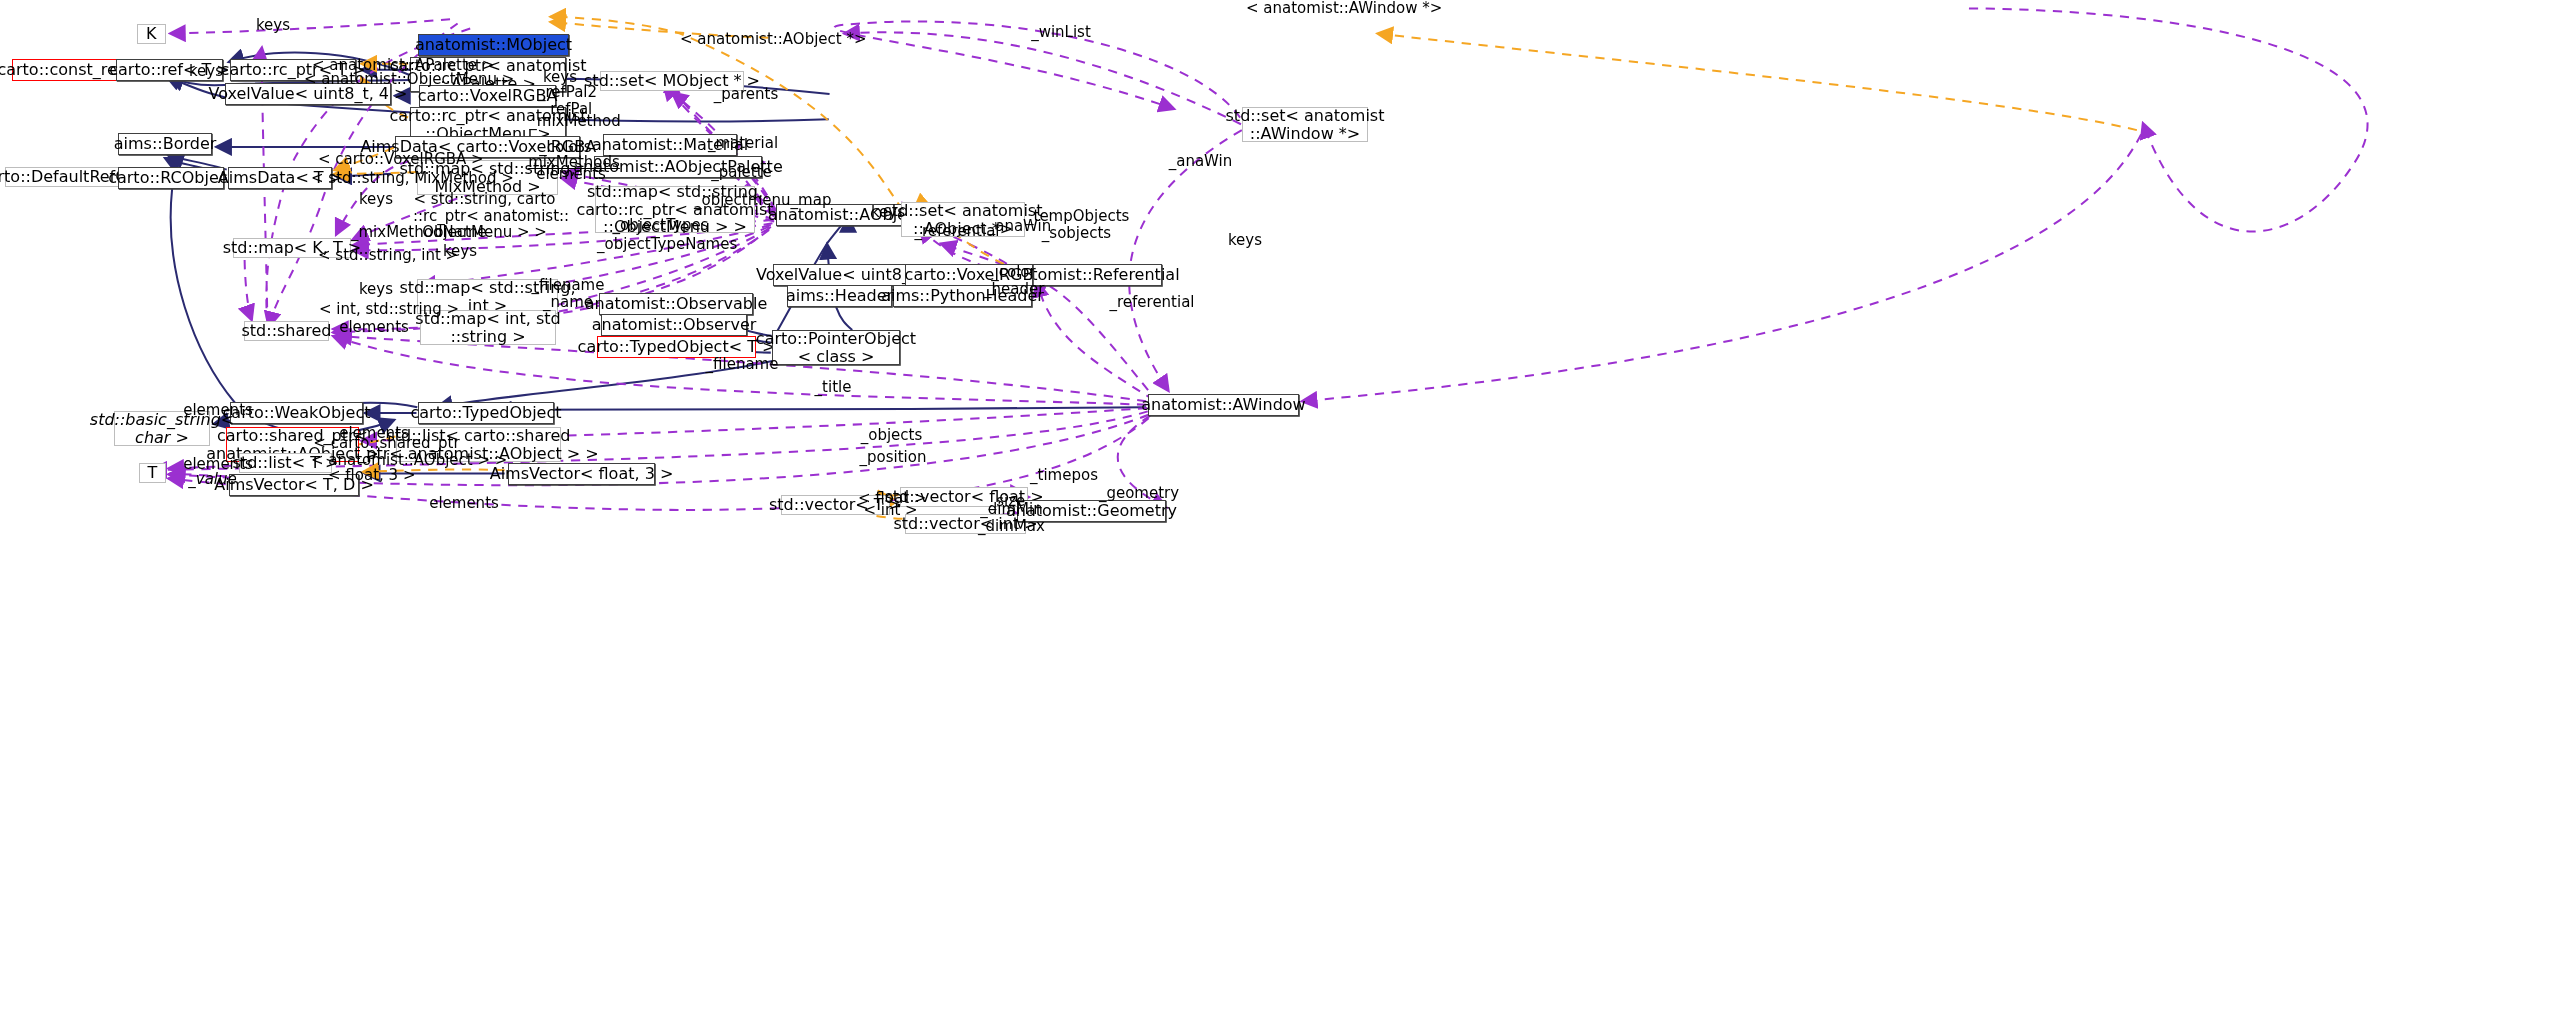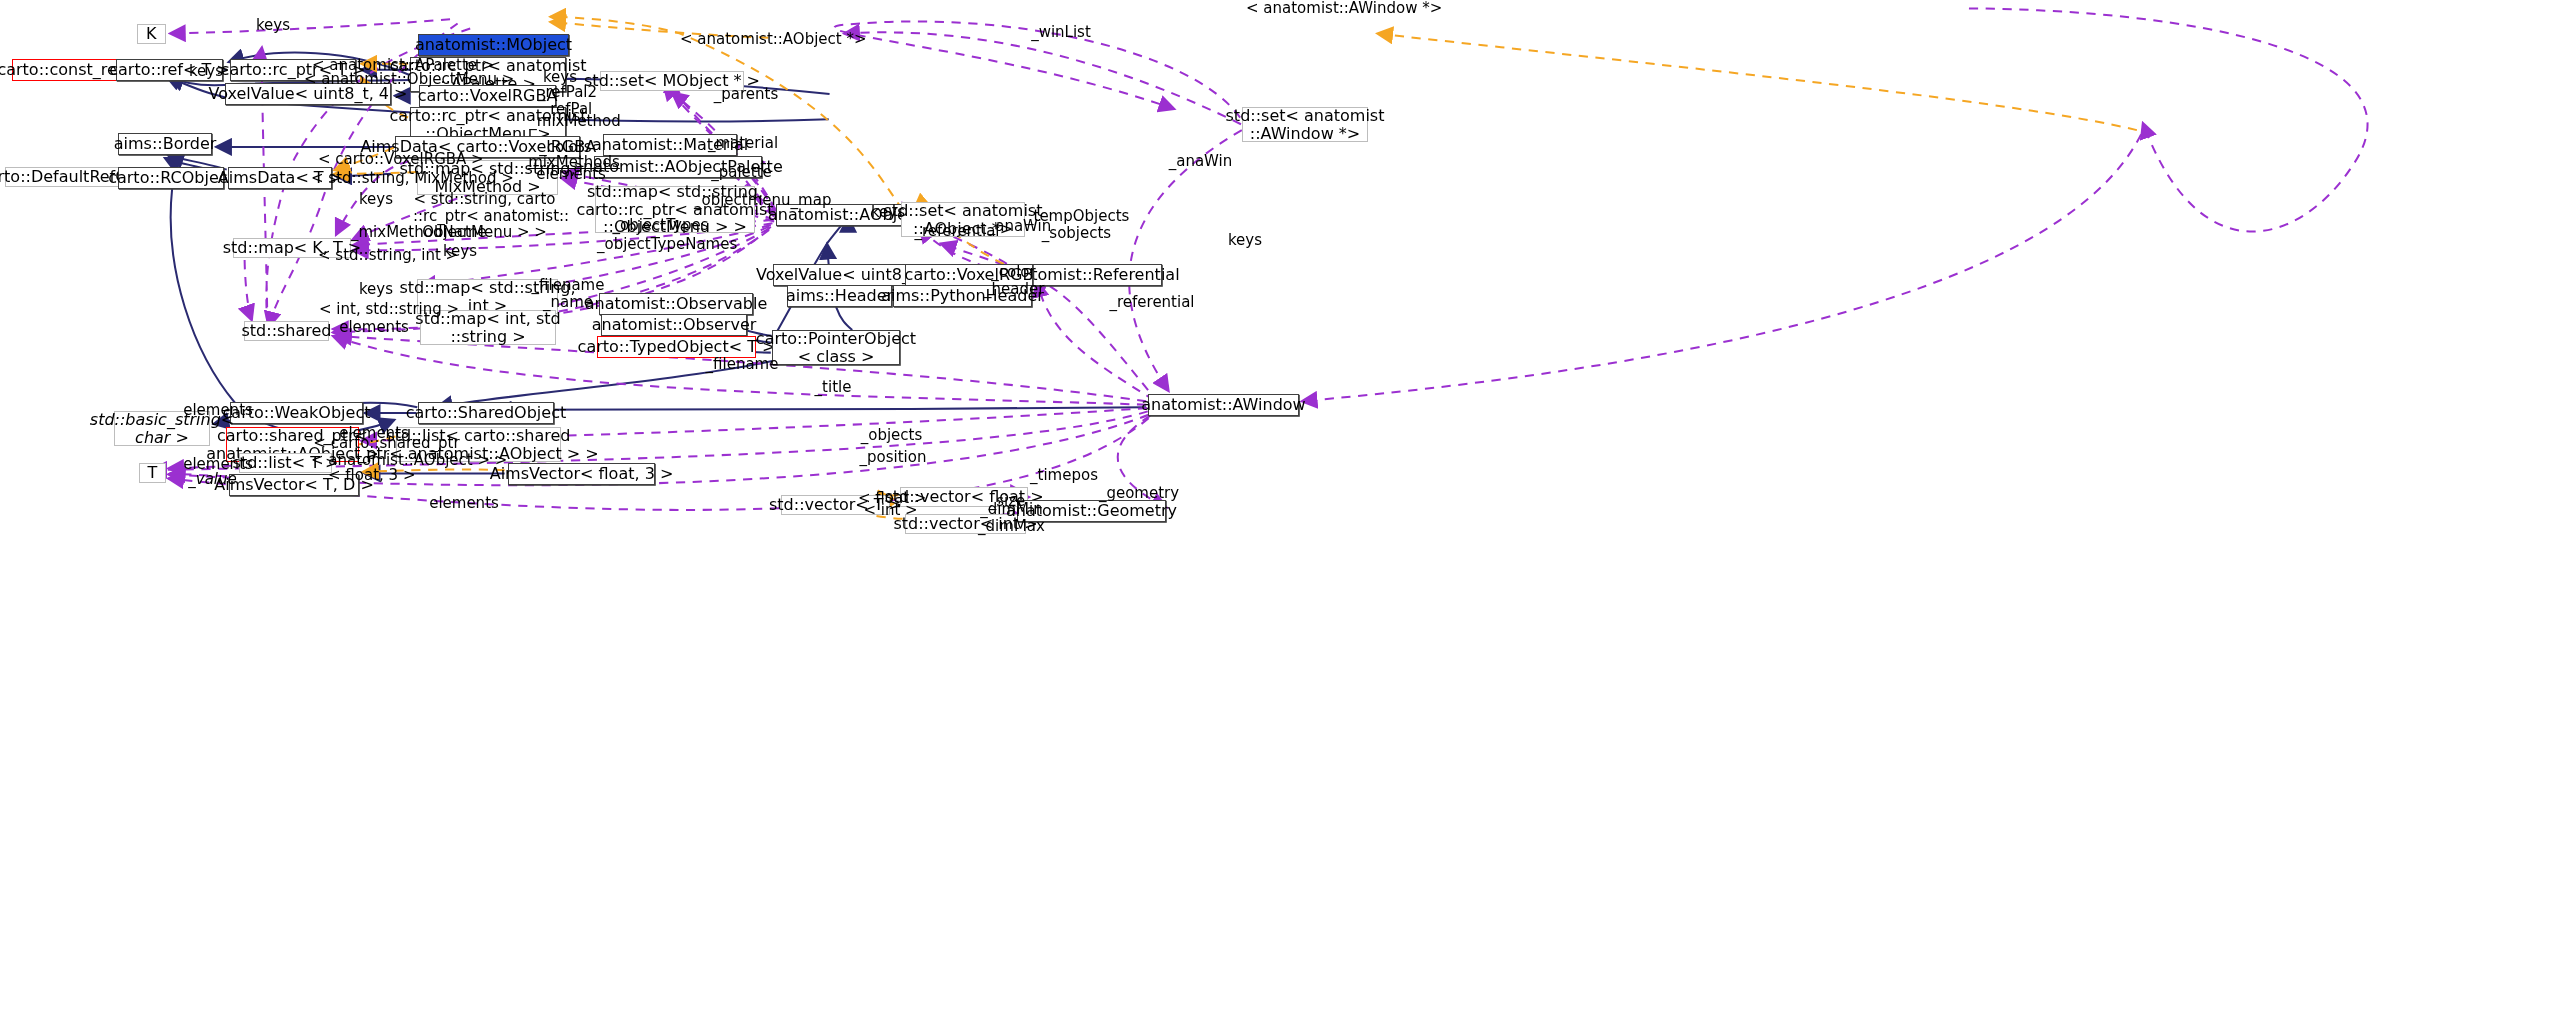--- a/index.html
+++ b/index.html
@@ -179,7 +179,7 @@
     <div class="node n-grey" style="left: 1242px; top: 107px; width: 126px; height: 35px;">std::set&lt; anatomist
 ::AWindow *&gt;</div>
     <div class="node n-solid" style="left: 230px; top: 402px; width: 133px; height: 22px;">carto::WeakObject</div>
-    <div class="node n-solid" style="left: 418px; top: 402px; width: 136px; height: 22px;">carto::SharedObject</div>
+    <div class="node n-solid" style="left: 418px; top: 402px; width: 136px; height: 22px;">carto::TypedObject</div>
     <div class="node n-grey" style="left: 114px; top: 411px; width: 96px; height: 35px; font-style: italic;">std::basic_string&lt;
 char &gt;</div>
     <div class="node n-red" style="left: 226px; top: 427px; width: 133px; height: 35px;">carto::shared_ptr&lt;

